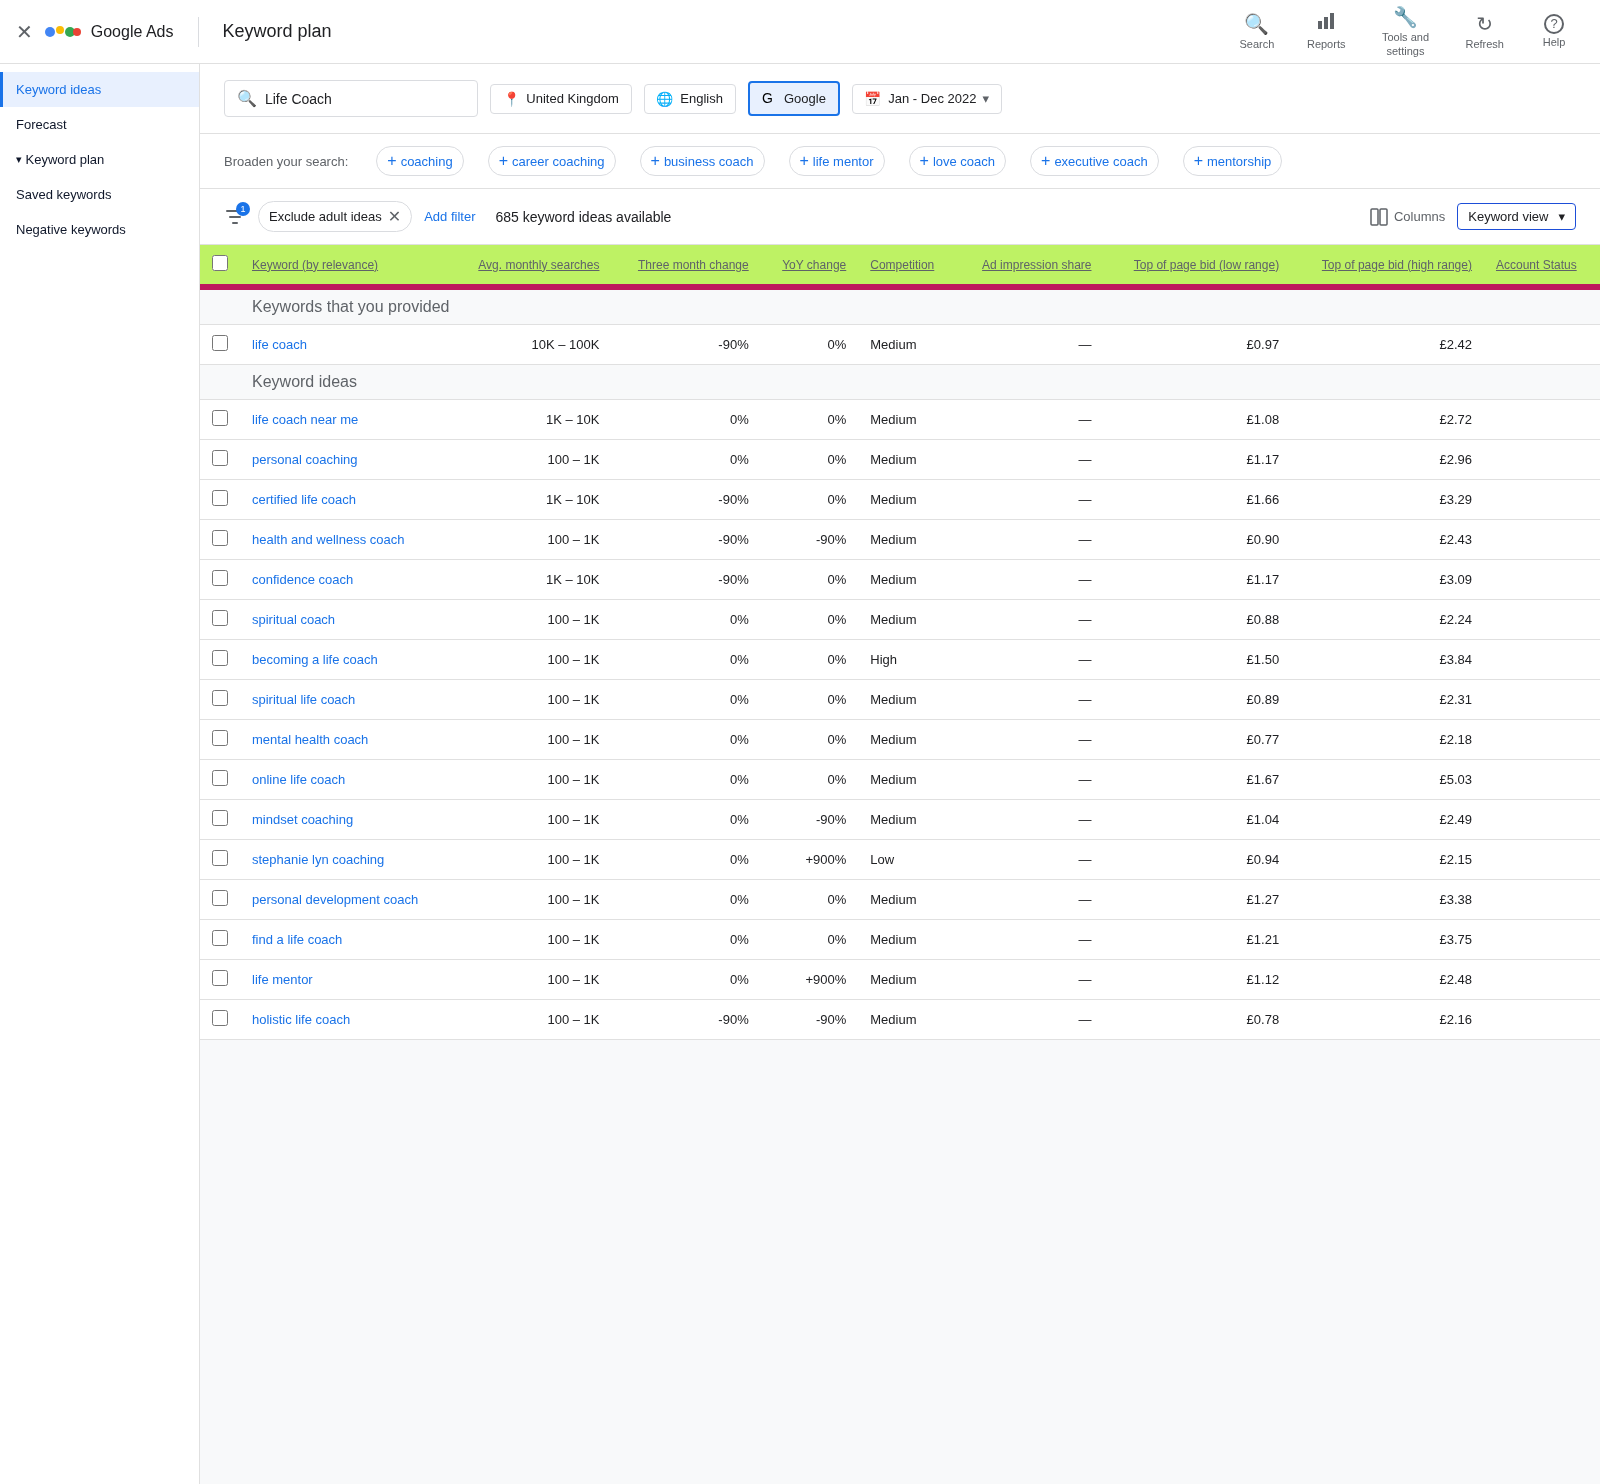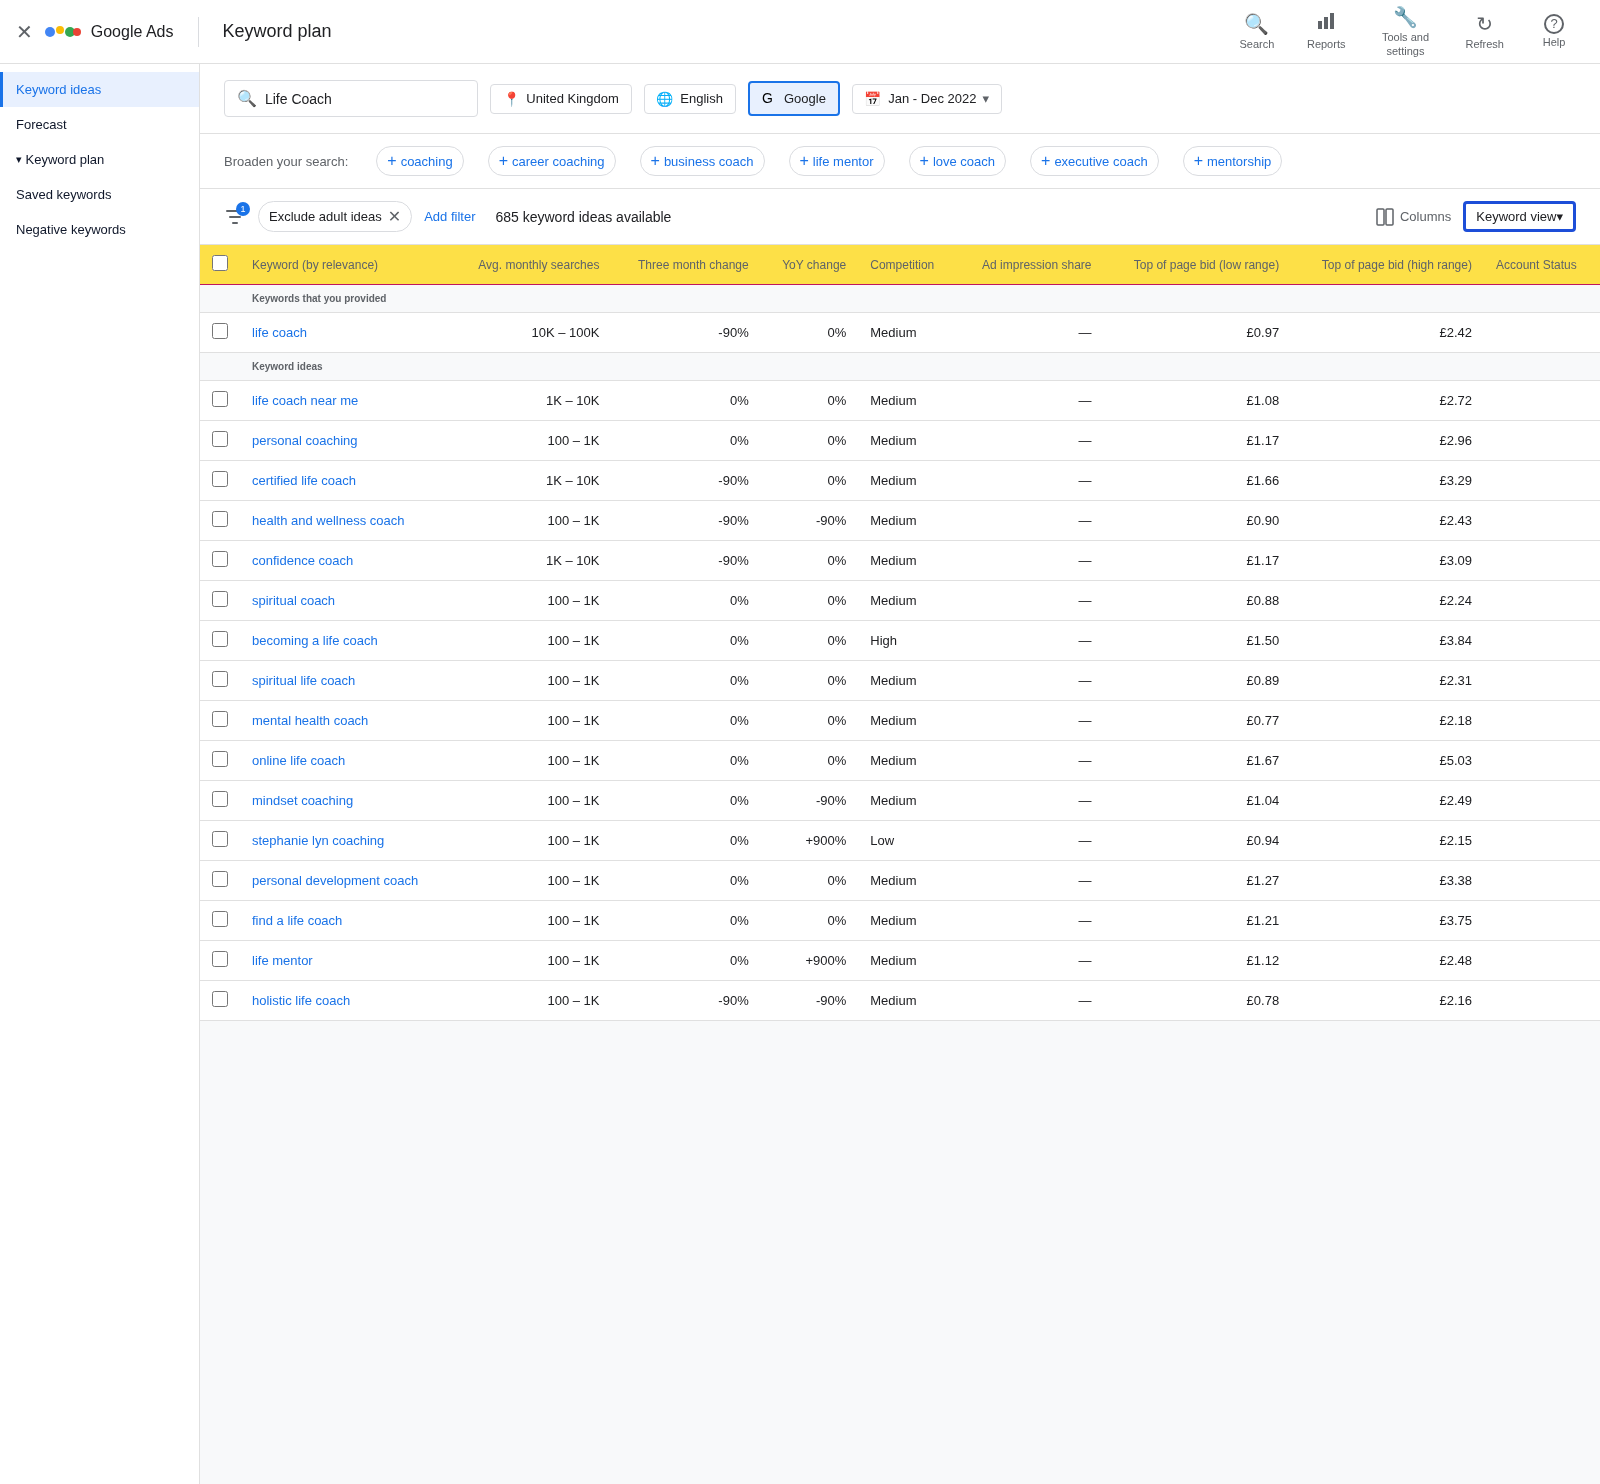--- a/index.html
+++ b/index.html
@@ -289,11 +289,11 @@
     .view-btn {
       display: flex;
       align-items: center;
-      gap: 0;
+      gap: 10px;
       cursor: pointer;
       color: #202124;
       font-size: 13px;
-      border: 3px solid #1d4ed8;
+      border: 1px solid #1d4ed8;
       border-radius: 4px;
       padding: 5px 10px;
     }

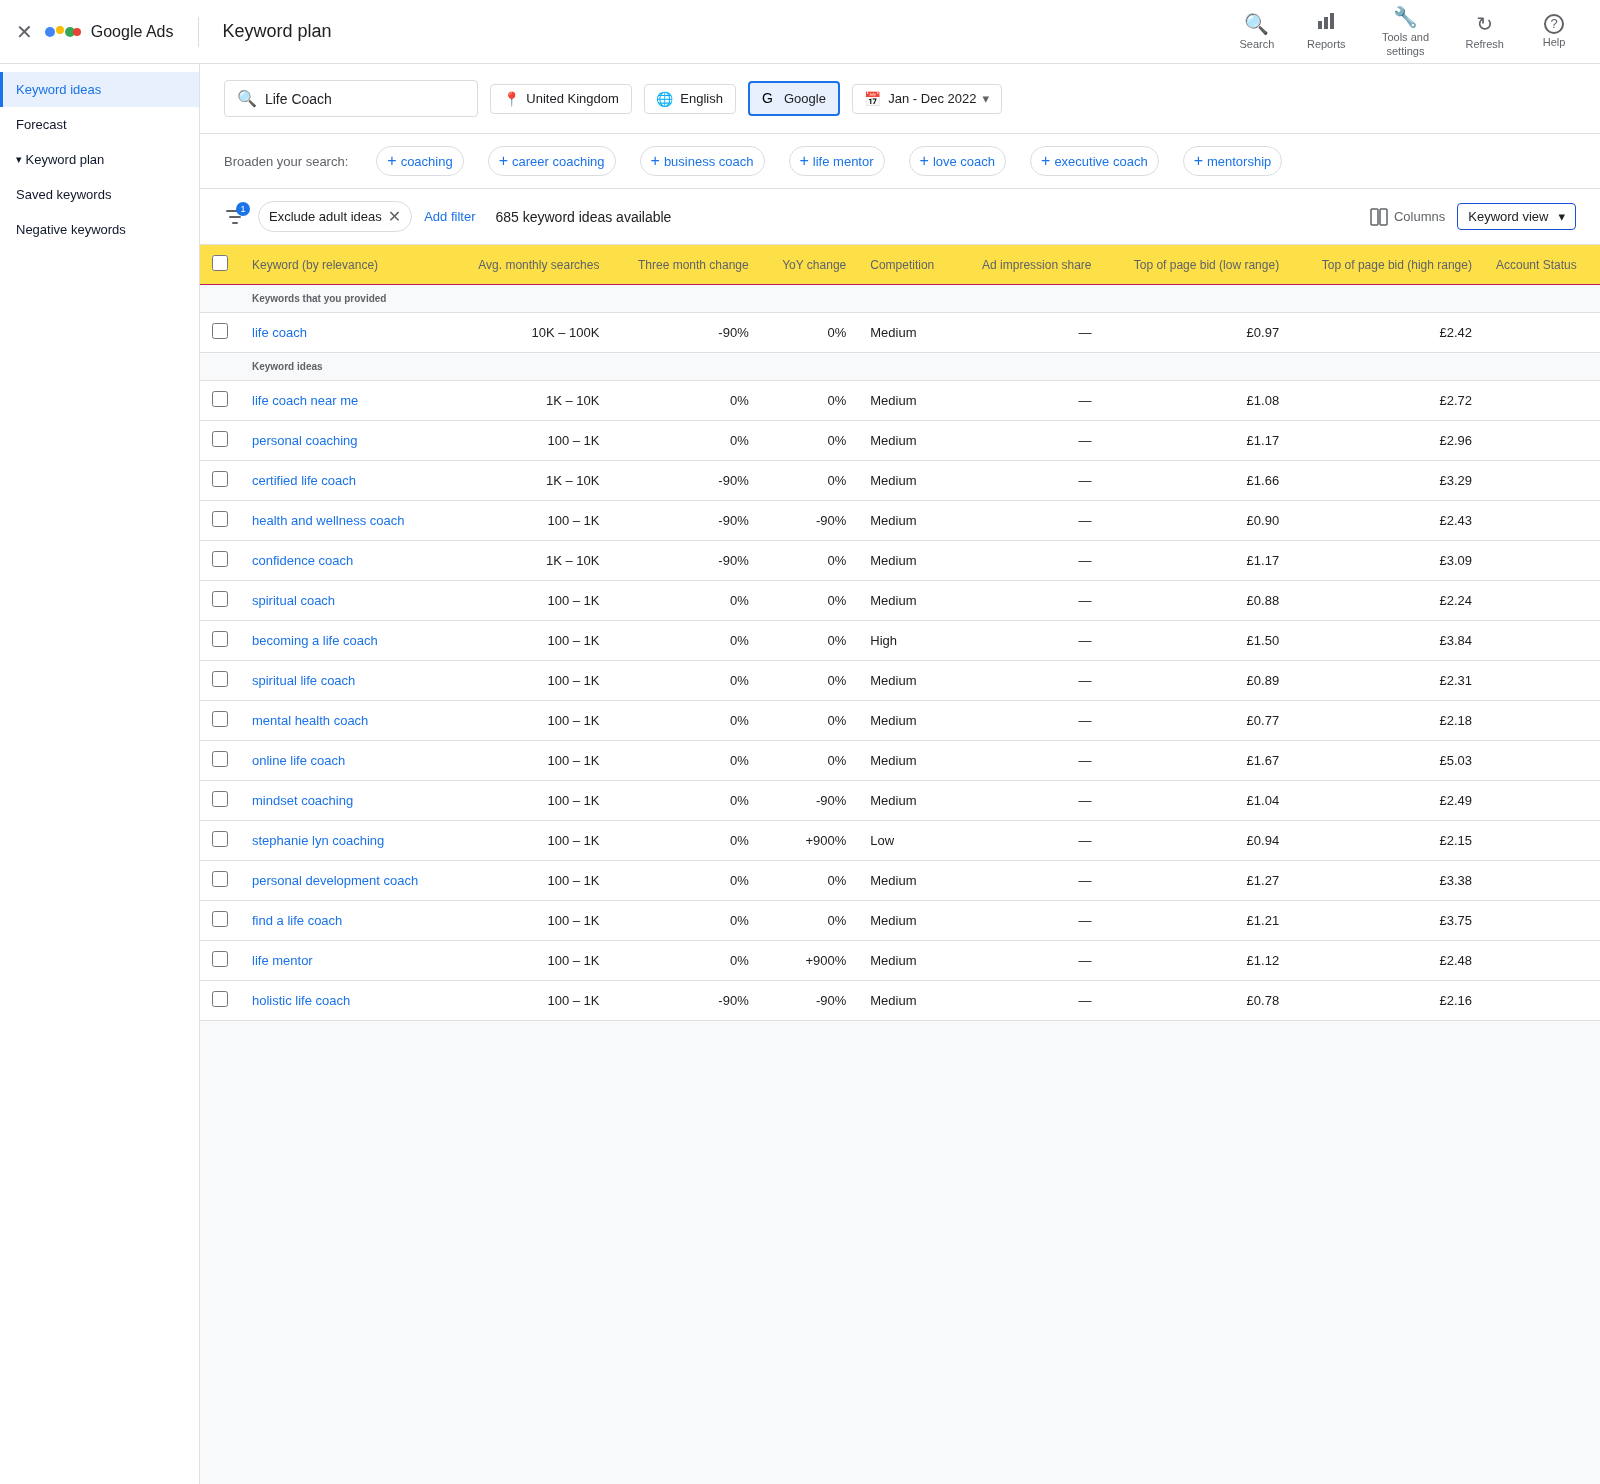--- a/index.html
+++ b/index.html
@@ -304,16 +304,17 @@
       border-collapse: collapse;
     }
     .keyword-table th {
-      background: #fde047;
+      background: #bef264;
       padding: 10px 12px;
       text-align: left;
       font-size: 12px;
       font-weight: 500;
       color: #5f6368;
-      border-bottom: 1px solid #be185d;
+      border-bottom: 6px solid #be185d;
       white-space: nowrap;
       position: sticky;
       top: 0;
+      text-decoration: underline;
     }
     .keyword-table th.numeric { text-align: right; }
     .keyword-table td {

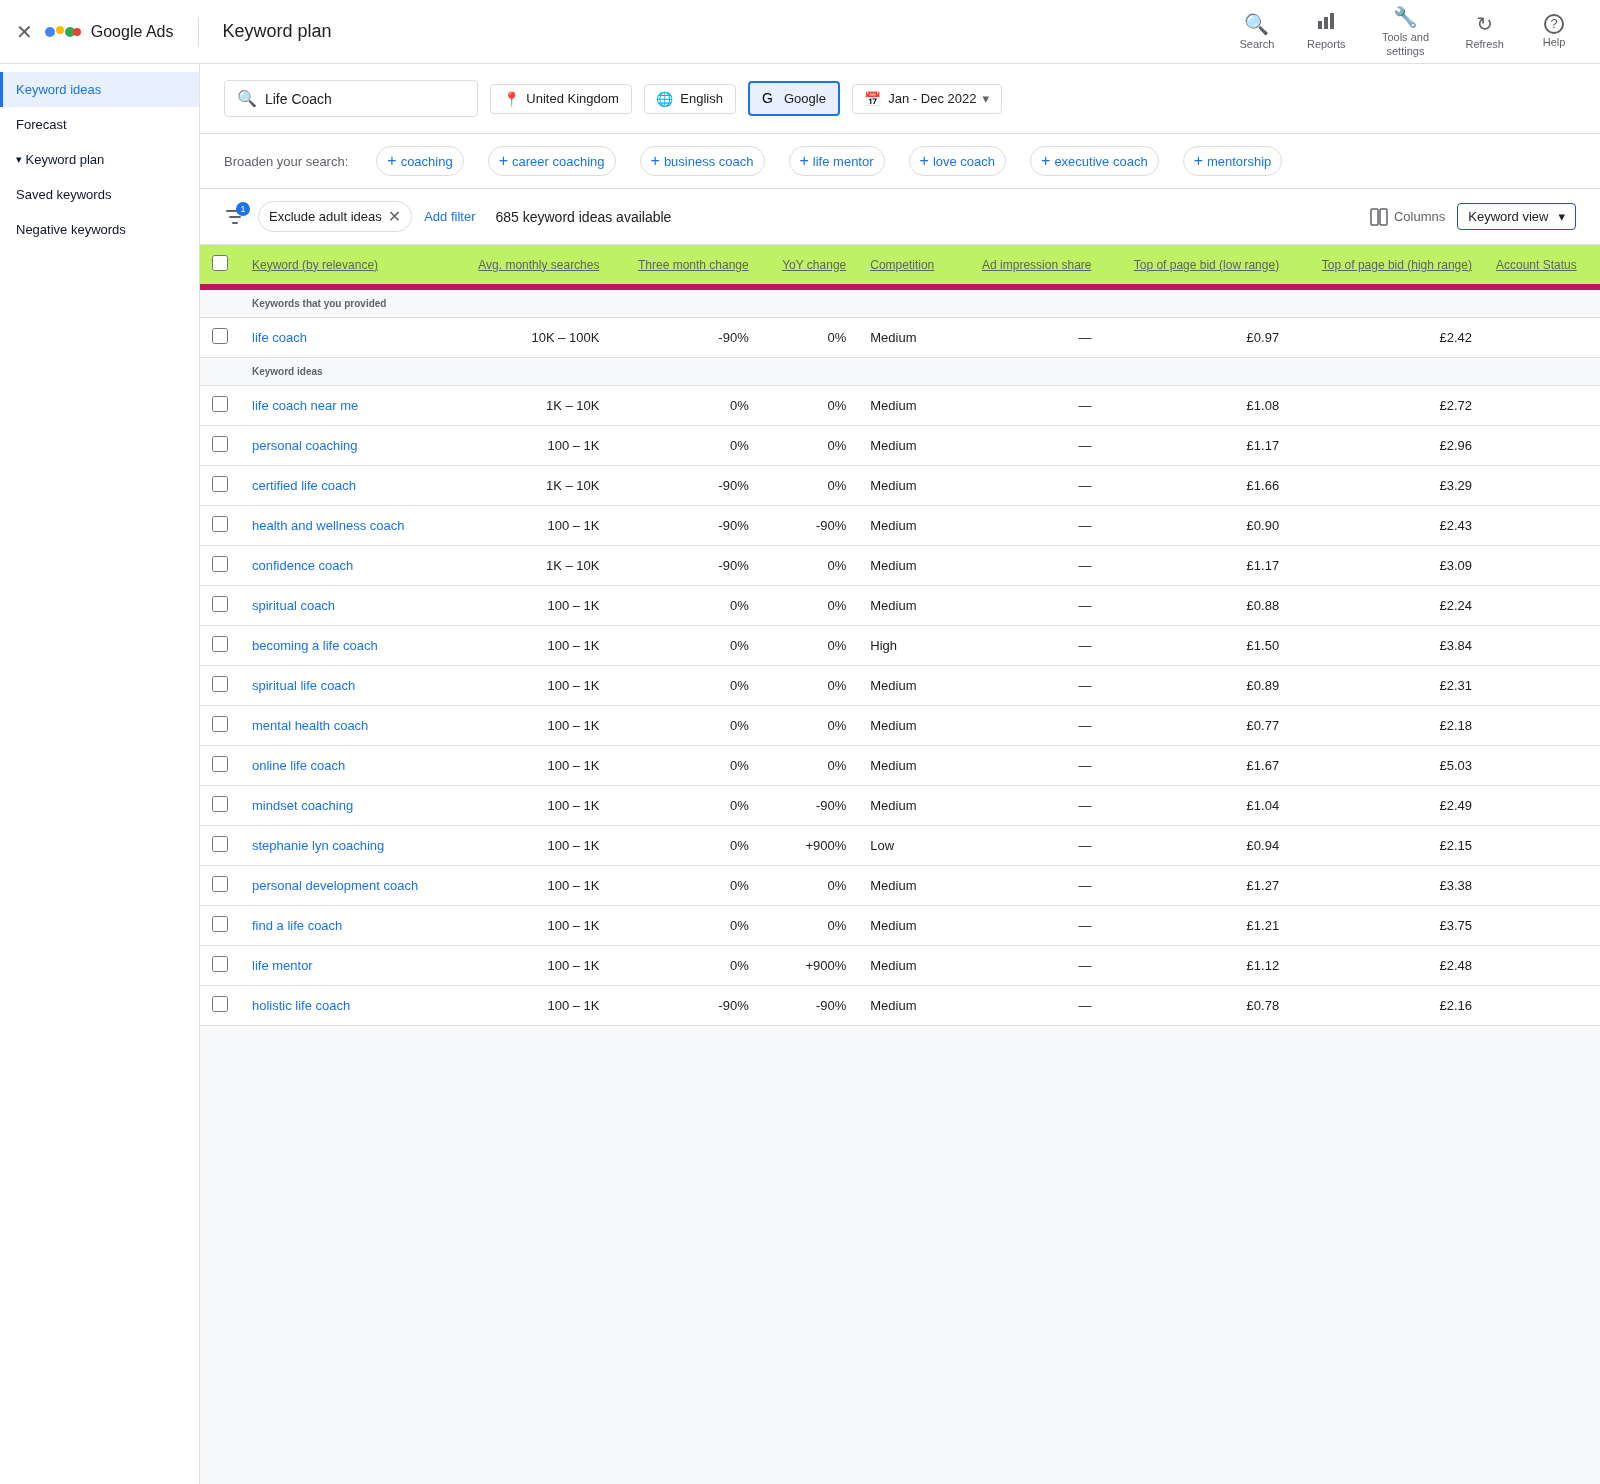--- a/index.html
+++ b/index.html
@@ -326,9 +326,9 @@
     .keyword-table td.numeric { text-align: right; }
     .section-header td {
       background: #f8f9fa;
-      font-size: 10px;
+      font-size: 16px;
       color: #5f6368;
-      font-weight: 700;
+      font-weight: 400;
       padding: 8px 12px;
     }
     .checkbox-cell { width: 40px; }

